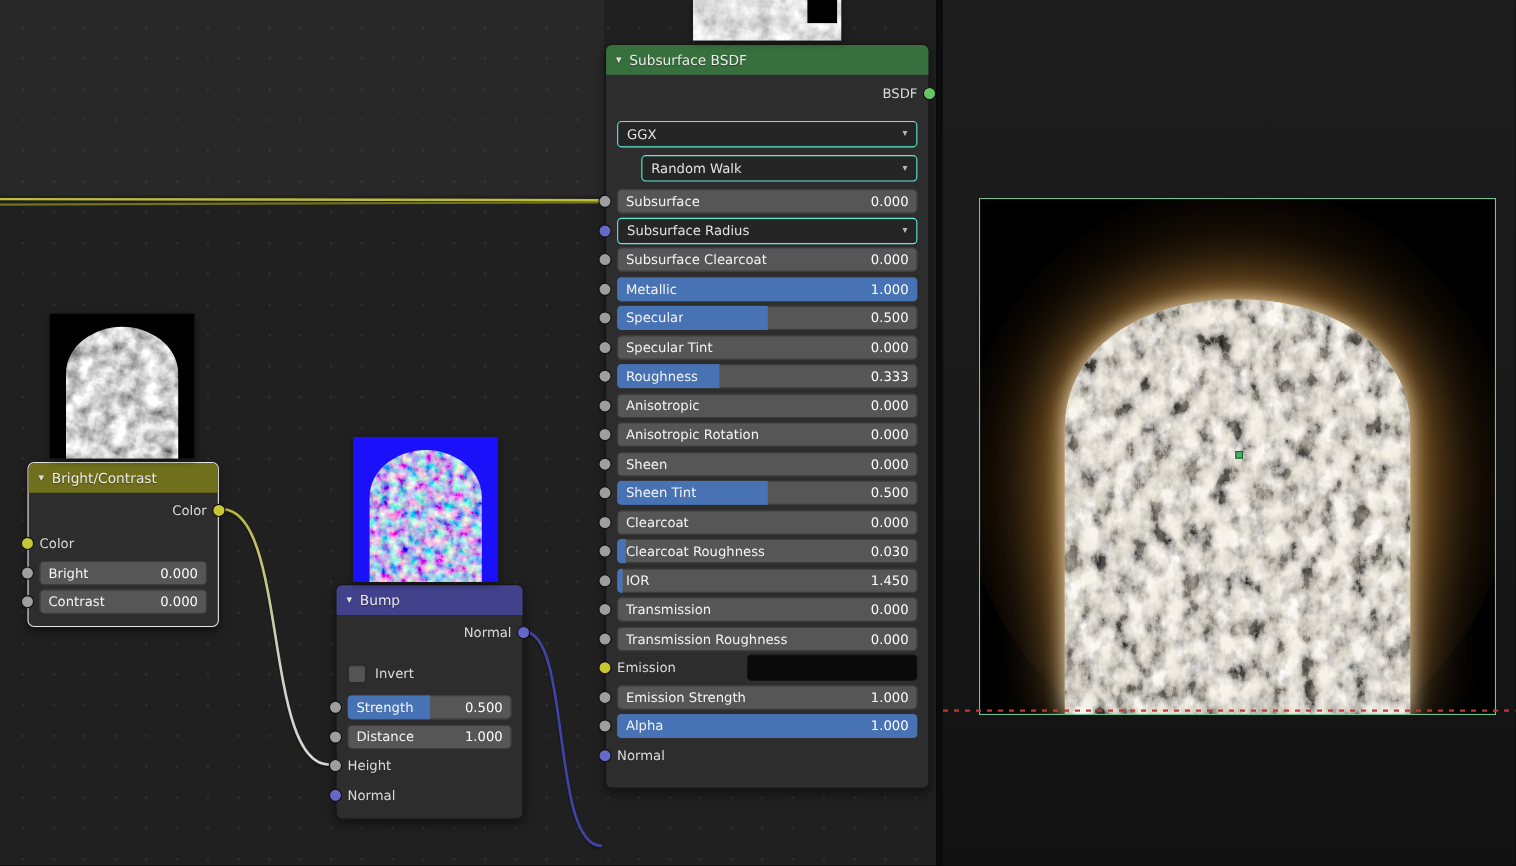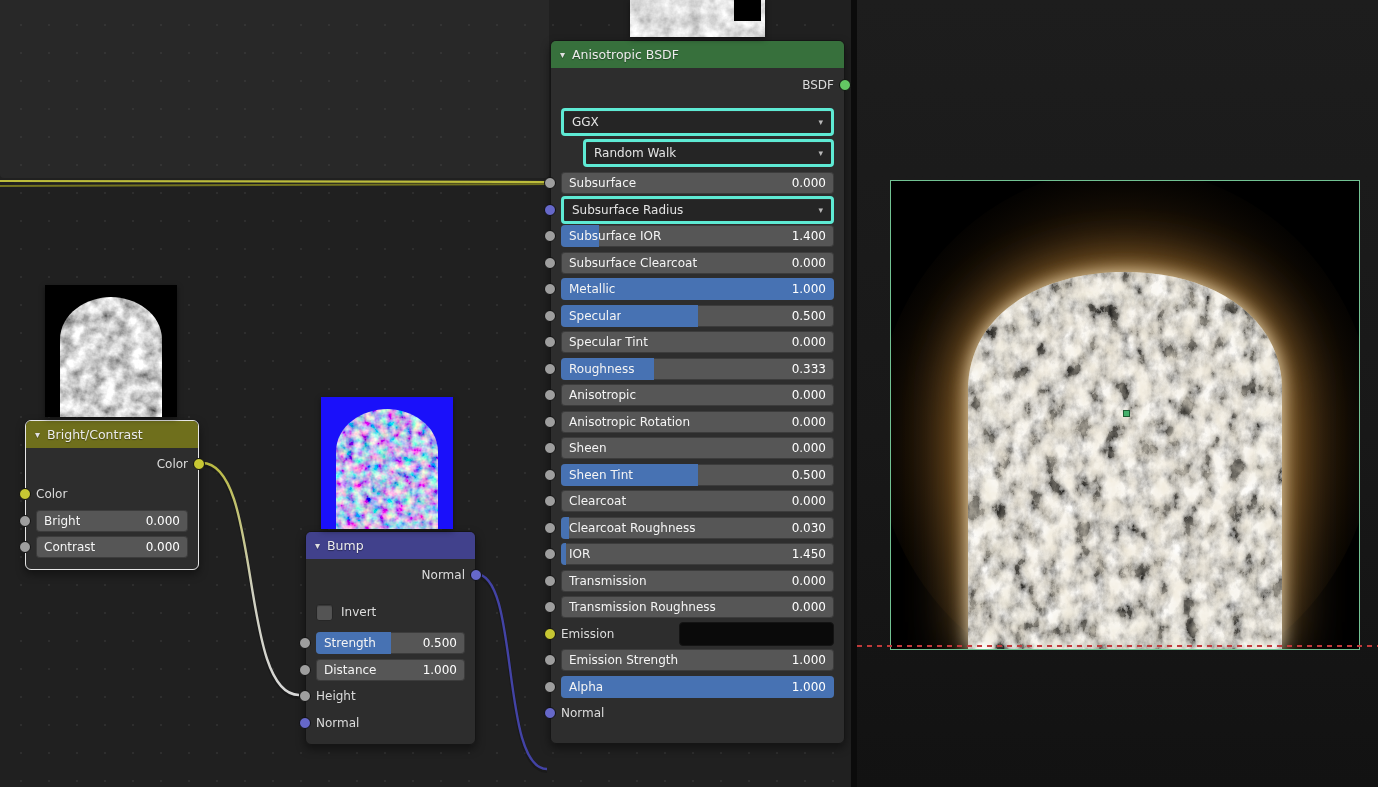--- a/index.html
+++ b/index.html
@@ -153,7 +153,7 @@
     <div class="node" style="left:550px;top:40px;width:293px">
       <div class="node-header hdr-principled">
         <span class="chev">▾</span>
-        <span>Anisotropic BSDF</span>
+        <span>Subsurface BSDF</span>
       </div>
       <div class="node-body">
         <div class="row out mb15">

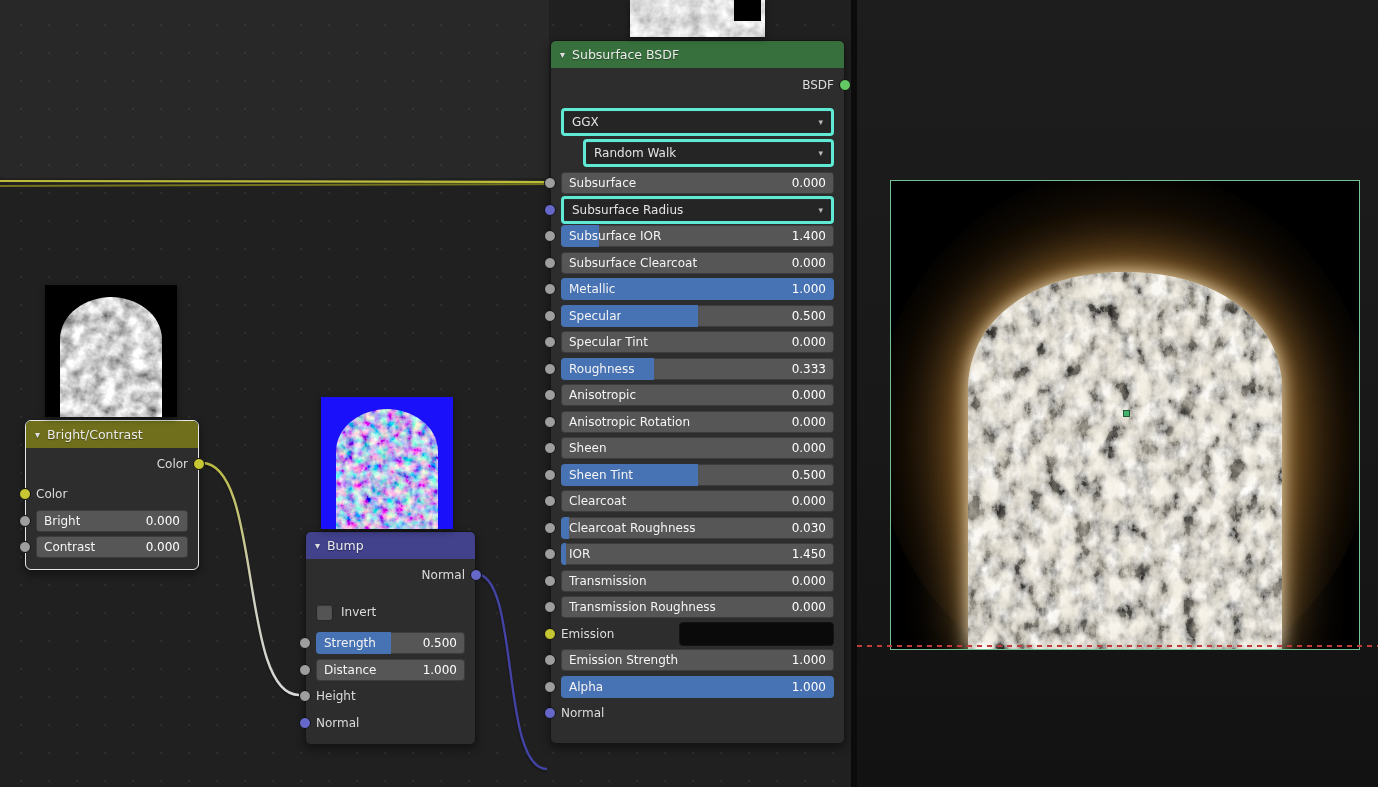--- a/index.html
+++ b/index.html
@@ -44,7 +44,7 @@
   .slider .lab{position:relative;z-index:1;color:#f4f4f4;white-space:nowrap;overflow:hidden;}
   .slider .val{position:relative;z-index:1;color:#fff;margin-left:6px;}
 
-  .dd{flex:1;height:22px;background:var(--dropdown_bg,#252525);border:3px solid #5eead4;
+  .dd{flex:1;height:22px;background:var(--dropdown_bg,#252525);border:1px solid #5eead4;
     border-radius:4px;display:flex;align-items:center;justify-content:space-between;
     padding:0 8px;color:#e3e3e3;box-shadow:inset 0 1px 0 rgba(255,255,255,.04);}
   .dd .chev{color:#b9b9b9;font-size:9px;}

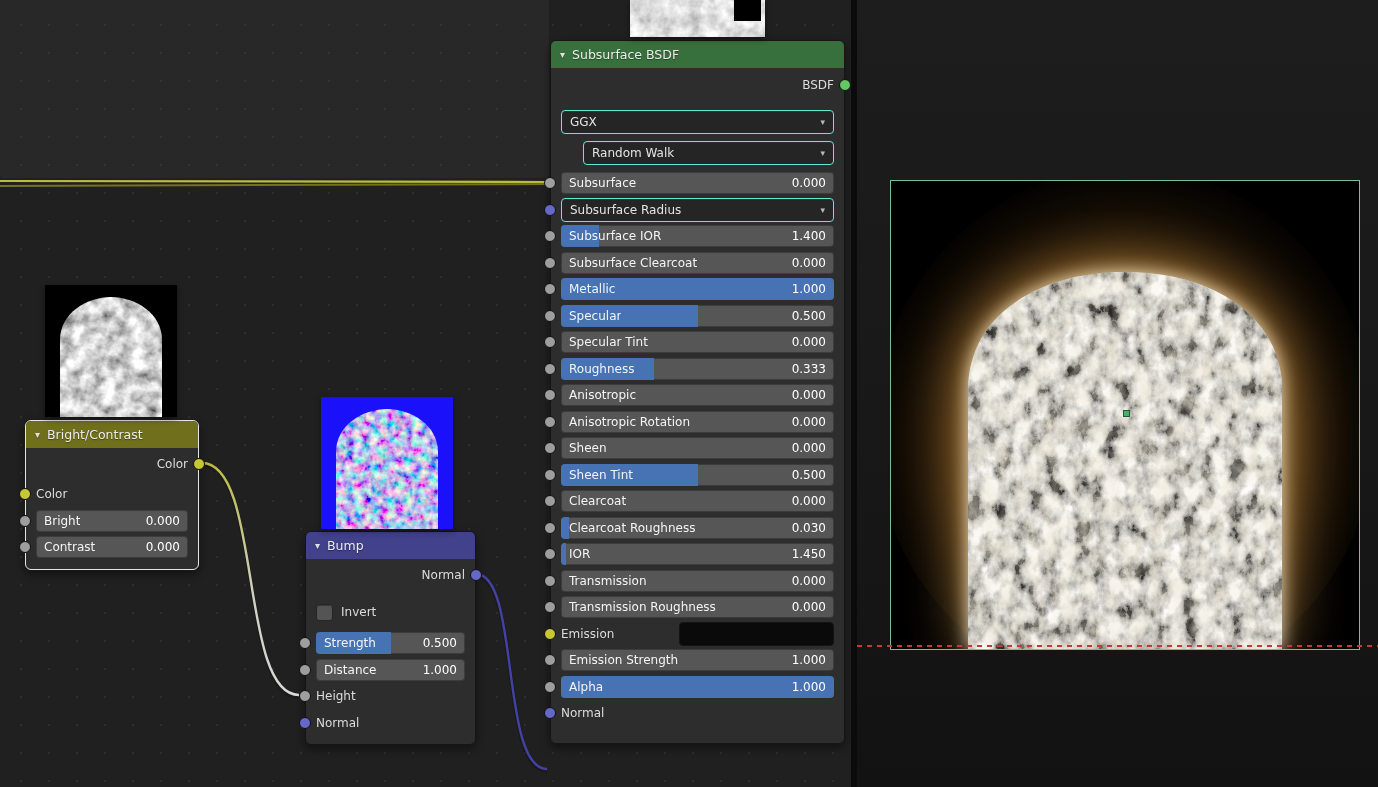--- a/index.html
+++ b/index.html
@@ -185,14 +185,6 @@
           <div class="dd">
             <span>Subsurface Radius</span>
             <span class="chev">▾</span>
-          </div>
-        </div>
-        <div class="row">
-          <span class="sk in sgr"></span>
-          <div class="slider">
-            <span class="fill" style="width: 14%;"></span>
-            <span class="lab">Subsurface IOR</span>
-            <span class="val">1.400</span>
           </div>
         </div>
         <div class="row">

